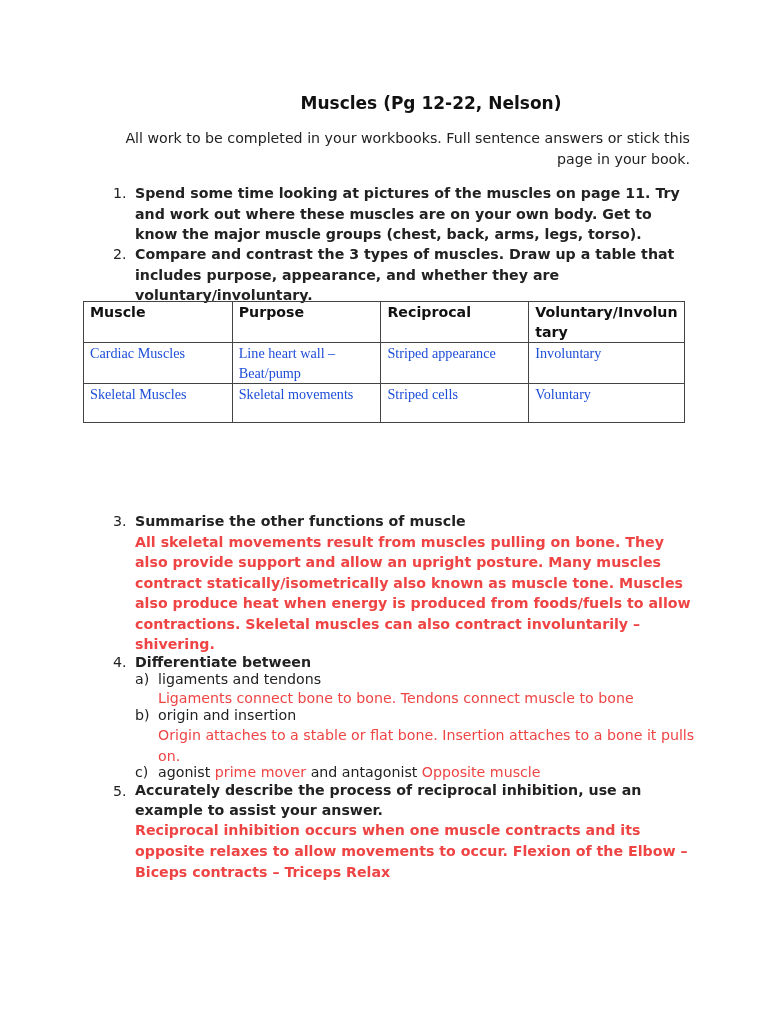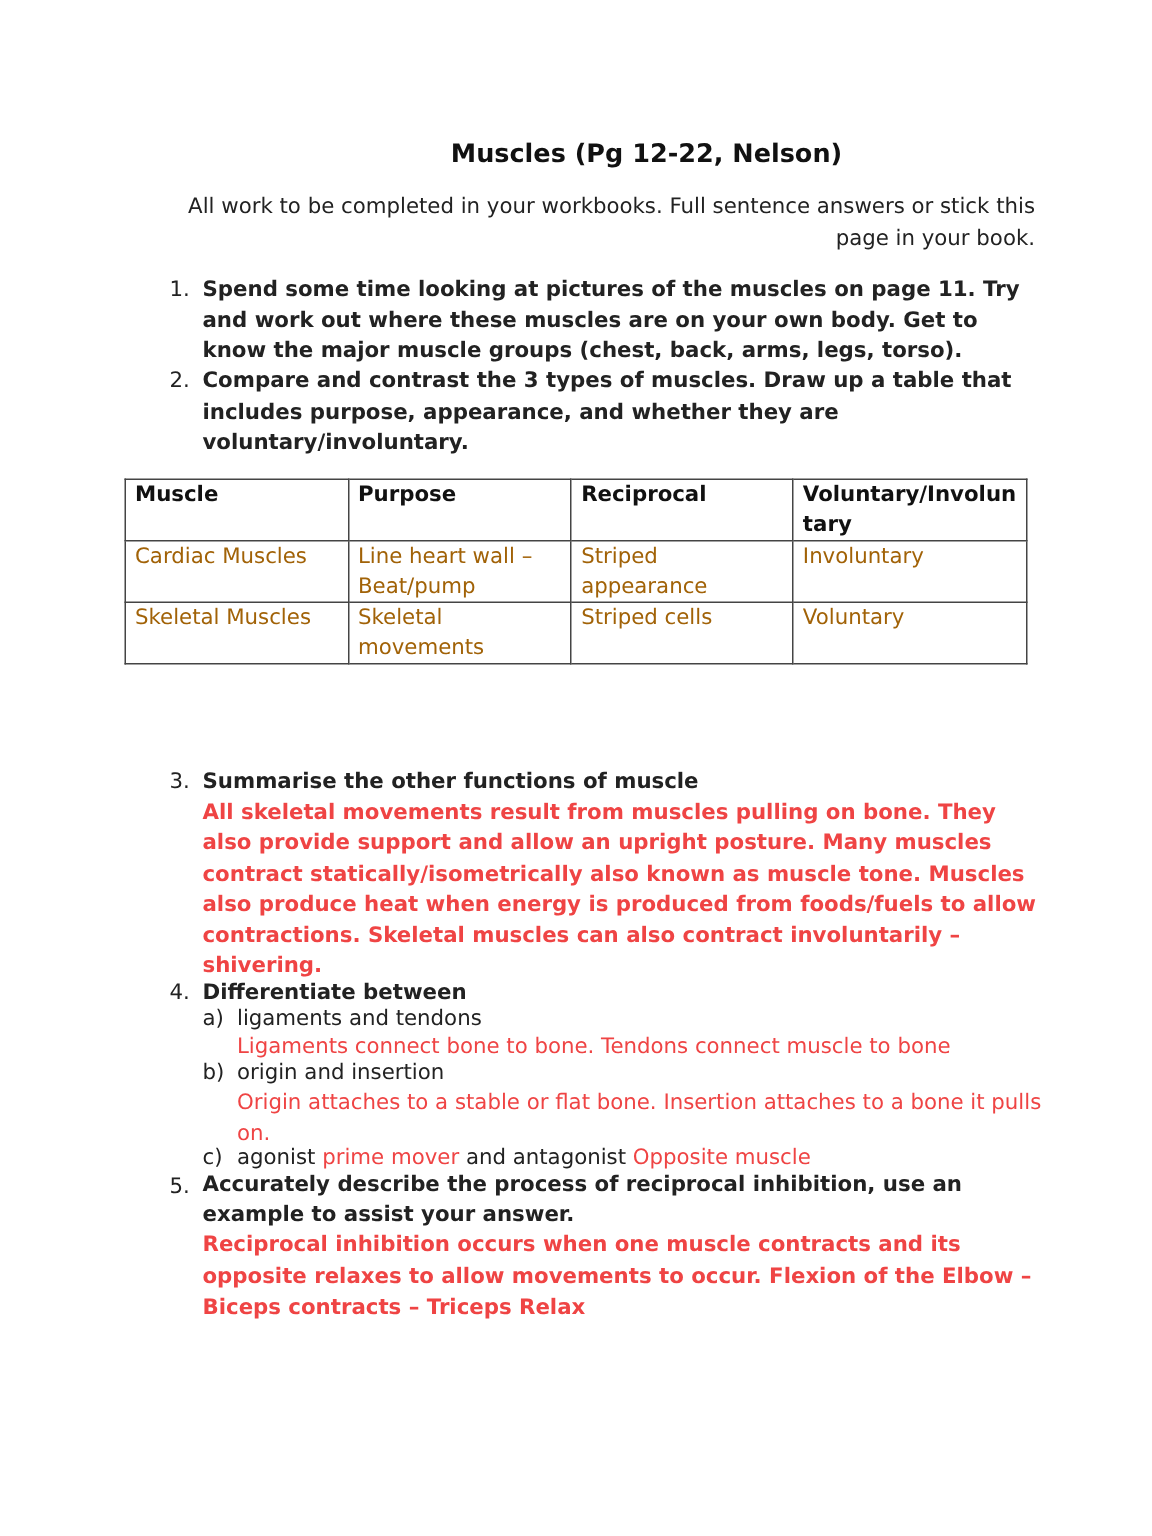--- a/index.html
+++ b/index.html
@@ -24,7 +24,7 @@
   .sub .lbl { position: absolute; left: 0; top: 0; }
   .sub .body { margin-left: 23px; }
   table.muscles {
-    position: absolute; left: 83px; top: 319px; width: 602px;
+    position: absolute; left: 83px; top: 301px; width: 602px;
     border-collapse: collapse; font-size: 14.2px; line-height: 20px;
   }
   table.muscles td, table.muscles th {

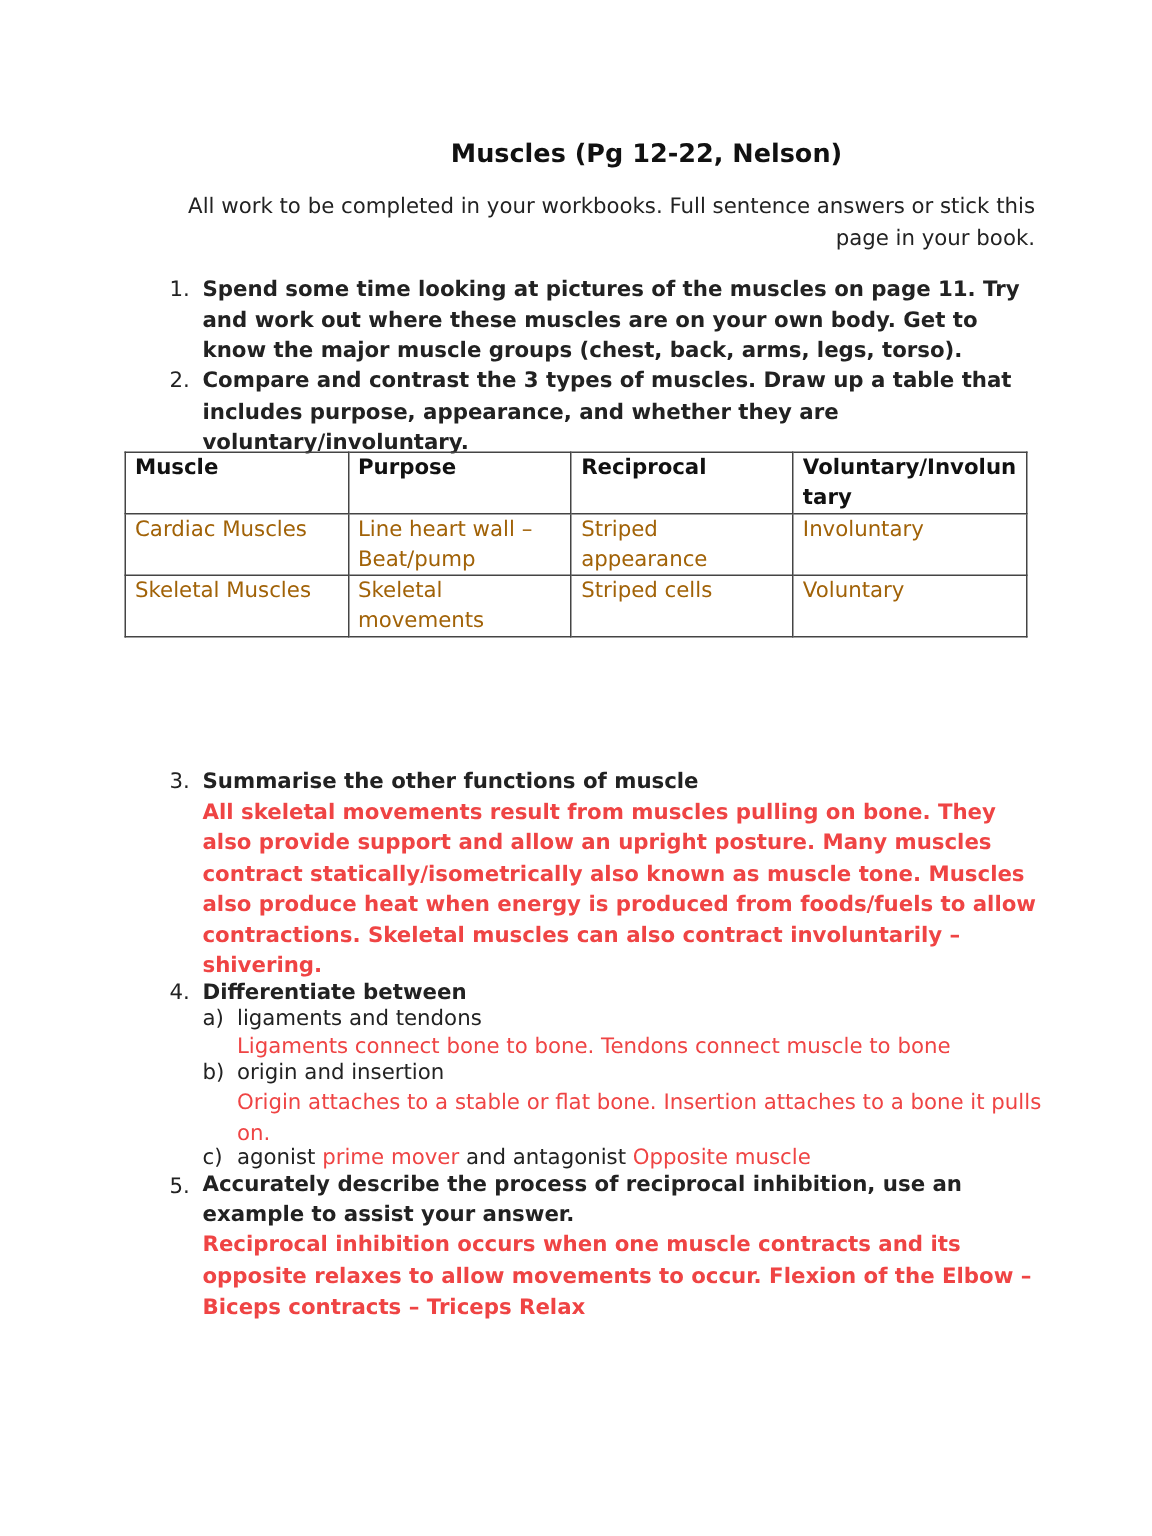--- a/index.html
+++ b/index.html
@@ -32,7 +32,7 @@
     padding: 0 6px; font-weight: normal;
   }
   table.muscles th { font-weight: bold; color: #111; height: 40px; }
-  table.muscles td { color: #a16207; height: 38px; }
+  table.muscles td { color: #1d4ed8; height: 38px; font-family: Liberation Serif, serif; }
   .c1 { width: 136px; } .c2 { width: 136px; } .c3 { width: 135px; } .c4 { width: 143px; }
 </style>
 </head>

